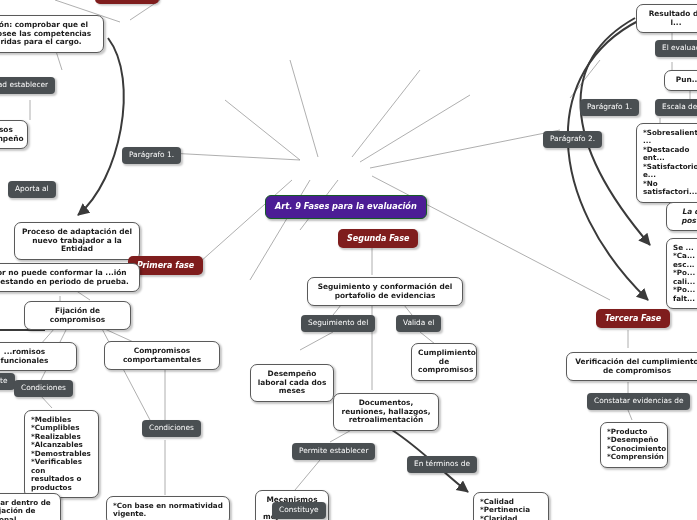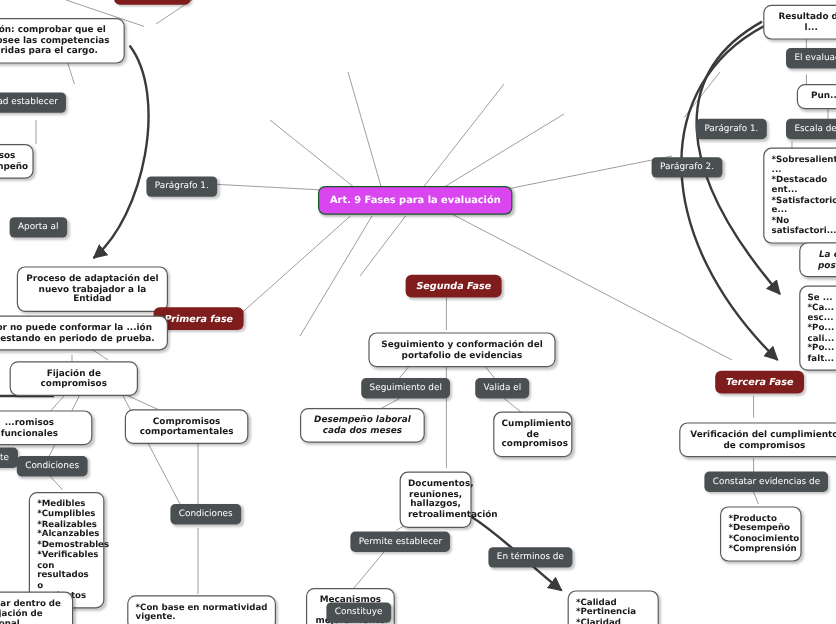--- a/index.html
+++ b/index.html
@@ -43,15 +43,17 @@
     white-space:nowrap;
   }
   .ngreen{
-    background:#d946ef;
+    background:#4c1d95;
     border:1.4px solid #145c24;
     border-radius:6px;
     color:#ffffff;
     font-weight:bold;
+    font-style:italic;
     font-size:8.2px;
     padding:6px 9px;
     box-shadow:1.5px 1.5px 2px rgba(0,0,0,0.25);
     white-space:nowrap;
+    margin-top:40px;
   }
   .nblue{
     background:#7f1d1d;

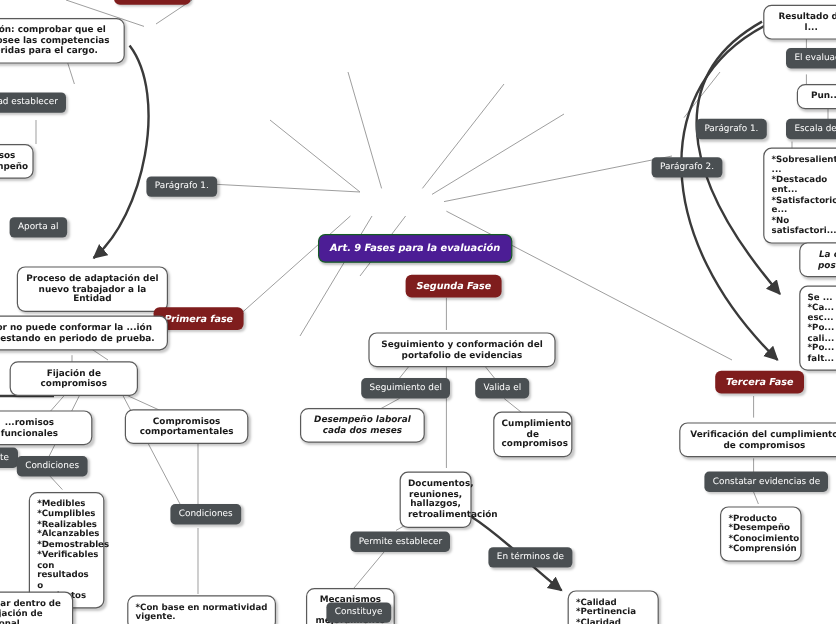--- a/index.html
+++ b/index.html
@@ -165,7 +165,7 @@
 
   <div class="node nbox" style="left:-60px;top:263px;width:200px;">...trabajador no puede conformar la ...ión evaluadora estando en periodo de prueba.</div>
 
-  <div class="node nbox" style="left:8px;top:301px;width:107px;">Fijación de compromisos</div>
+  <div class="node nbox" style="left:24px;top:301px;width:107px;">Fijación de compromisos</div>
 
   <div class="node nbox" style="left:-28px;top:342px;width:105px;">...romisos funcionales</div>
 

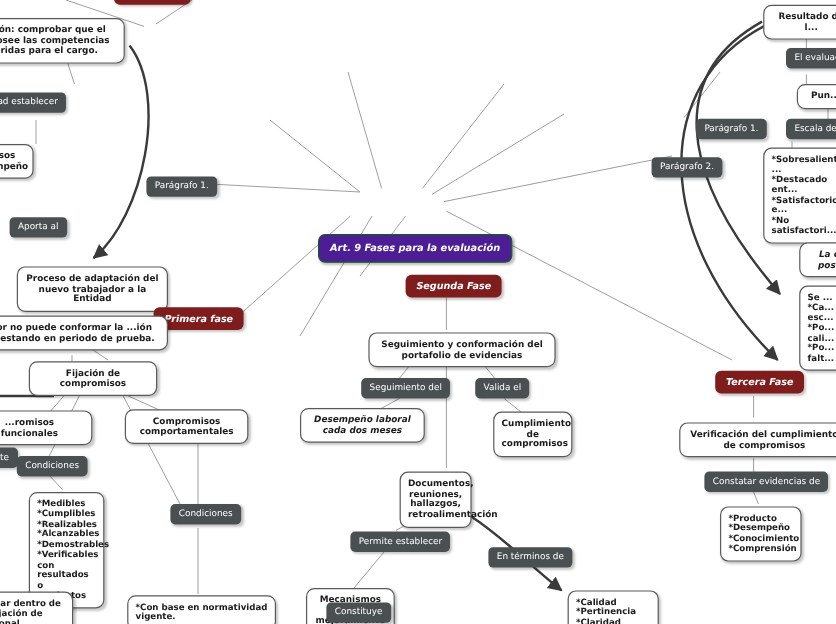--- a/index.html
+++ b/index.html
@@ -184,7 +184,7 @@
     <span>productos</span>
   </div>
 
-  <div class="node nbox" style="left:104px;top:341px;width:103px;">Compromisos comportamentales</div>
+  <div class="node nbox" style="left:104px;top:341px;width:116px;">Compromisos comportamentales</div>
 
   <div class="node nlabel" style="left:142px;top:420px;">Condiciones</div>
 

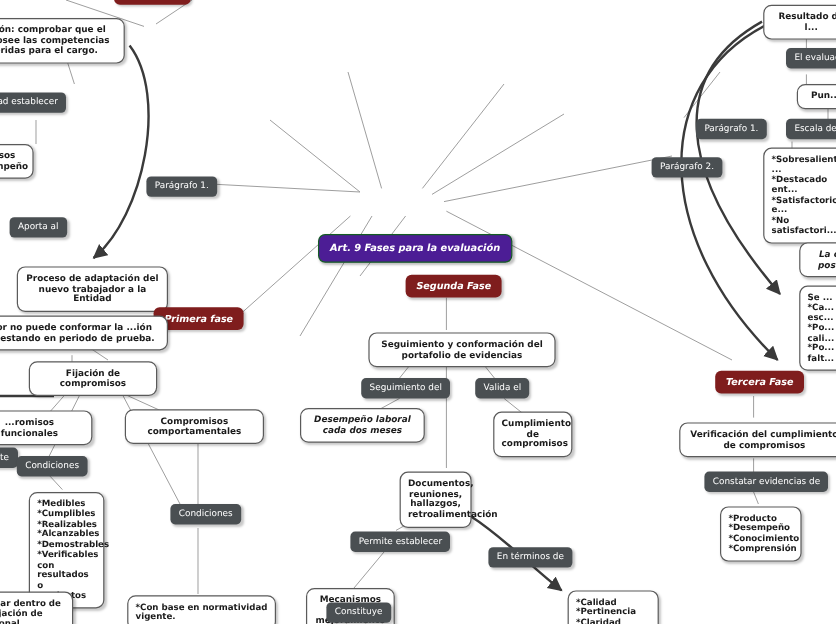--- a/index.html
+++ b/index.html
@@ -200,7 +200,7 @@
 
   <div class="node nlabel" style="left:396px;top:315px;">Valida el</div>
 
-  <div class="node nbox" style="left:250px;top:340px;width:104px;font-style:italic;">Desempeño laboral cada dos meses</div>
+  <div class="node nbox" style="left:250px;top:364px;width:84px;">Desempeño laboral cada dos meses</div>
 
   <div class="node nbox" style="left:411px;top:343px;width:66px;">Cumplimiento de compromisos</div>
 

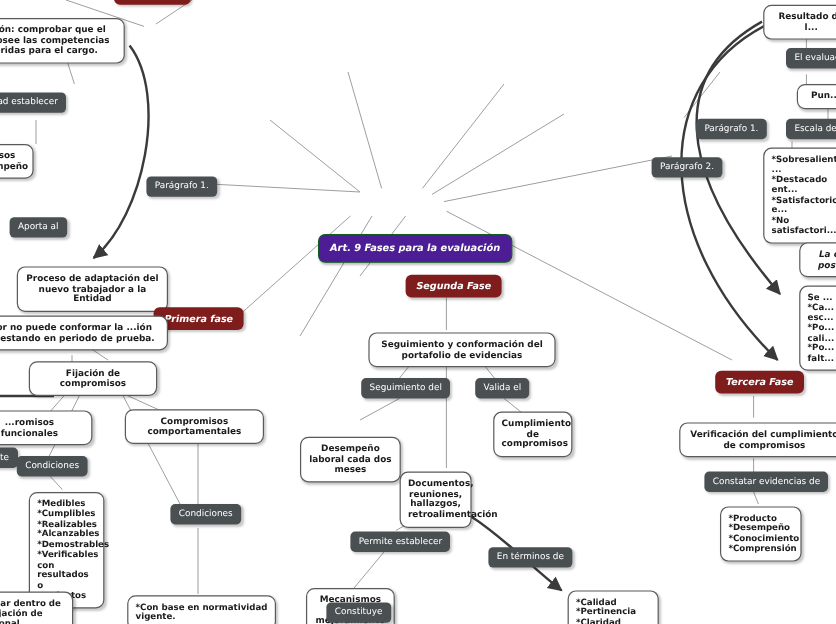--- a/index.html
+++ b/index.html
@@ -204,7 +204,7 @@
 
   <div class="node nbox" style="left:411px;top:343px;width:66px;">Cumplimiento de compromisos</div>
 
-  <div class="node nbox" style="left:333px;top:393px;width:60px;">Documentos, reuniones, hallazgos, retroalimentación</div>
+  <div class="node nbox" style="left:333px;top:393px;width:106px;">Documentos, reuniones, hallazgos, retroalimentación</div>
 
   <div class="node nlabel" style="left:292px;top:443px;">Permite establecer</div>
 

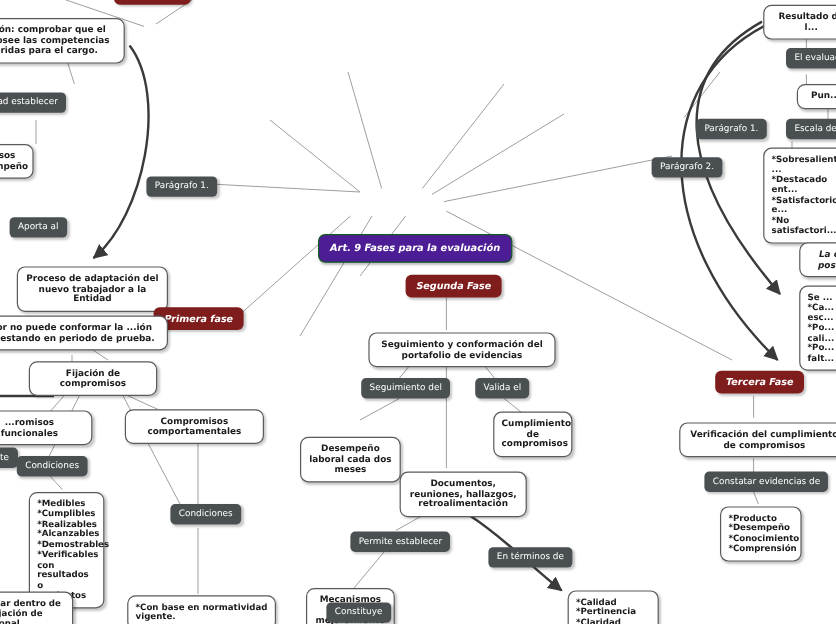--- a/index.html
+++ b/index.html
@@ -173,7 +173,7 @@
 
   <div class="node nlabel" style="left:14px;top:380px;">Condiciones</div>
 
-  <div class="node nbox bullets" style="left:24px;top:410px;width:63px;">
+  <div class="node nbox bullets" style="left:24px;top:410px;width:75px;">
     <span>*Medibles</span>
     <span>*Cumplibles</span>
     <span>*Realizables</span>

